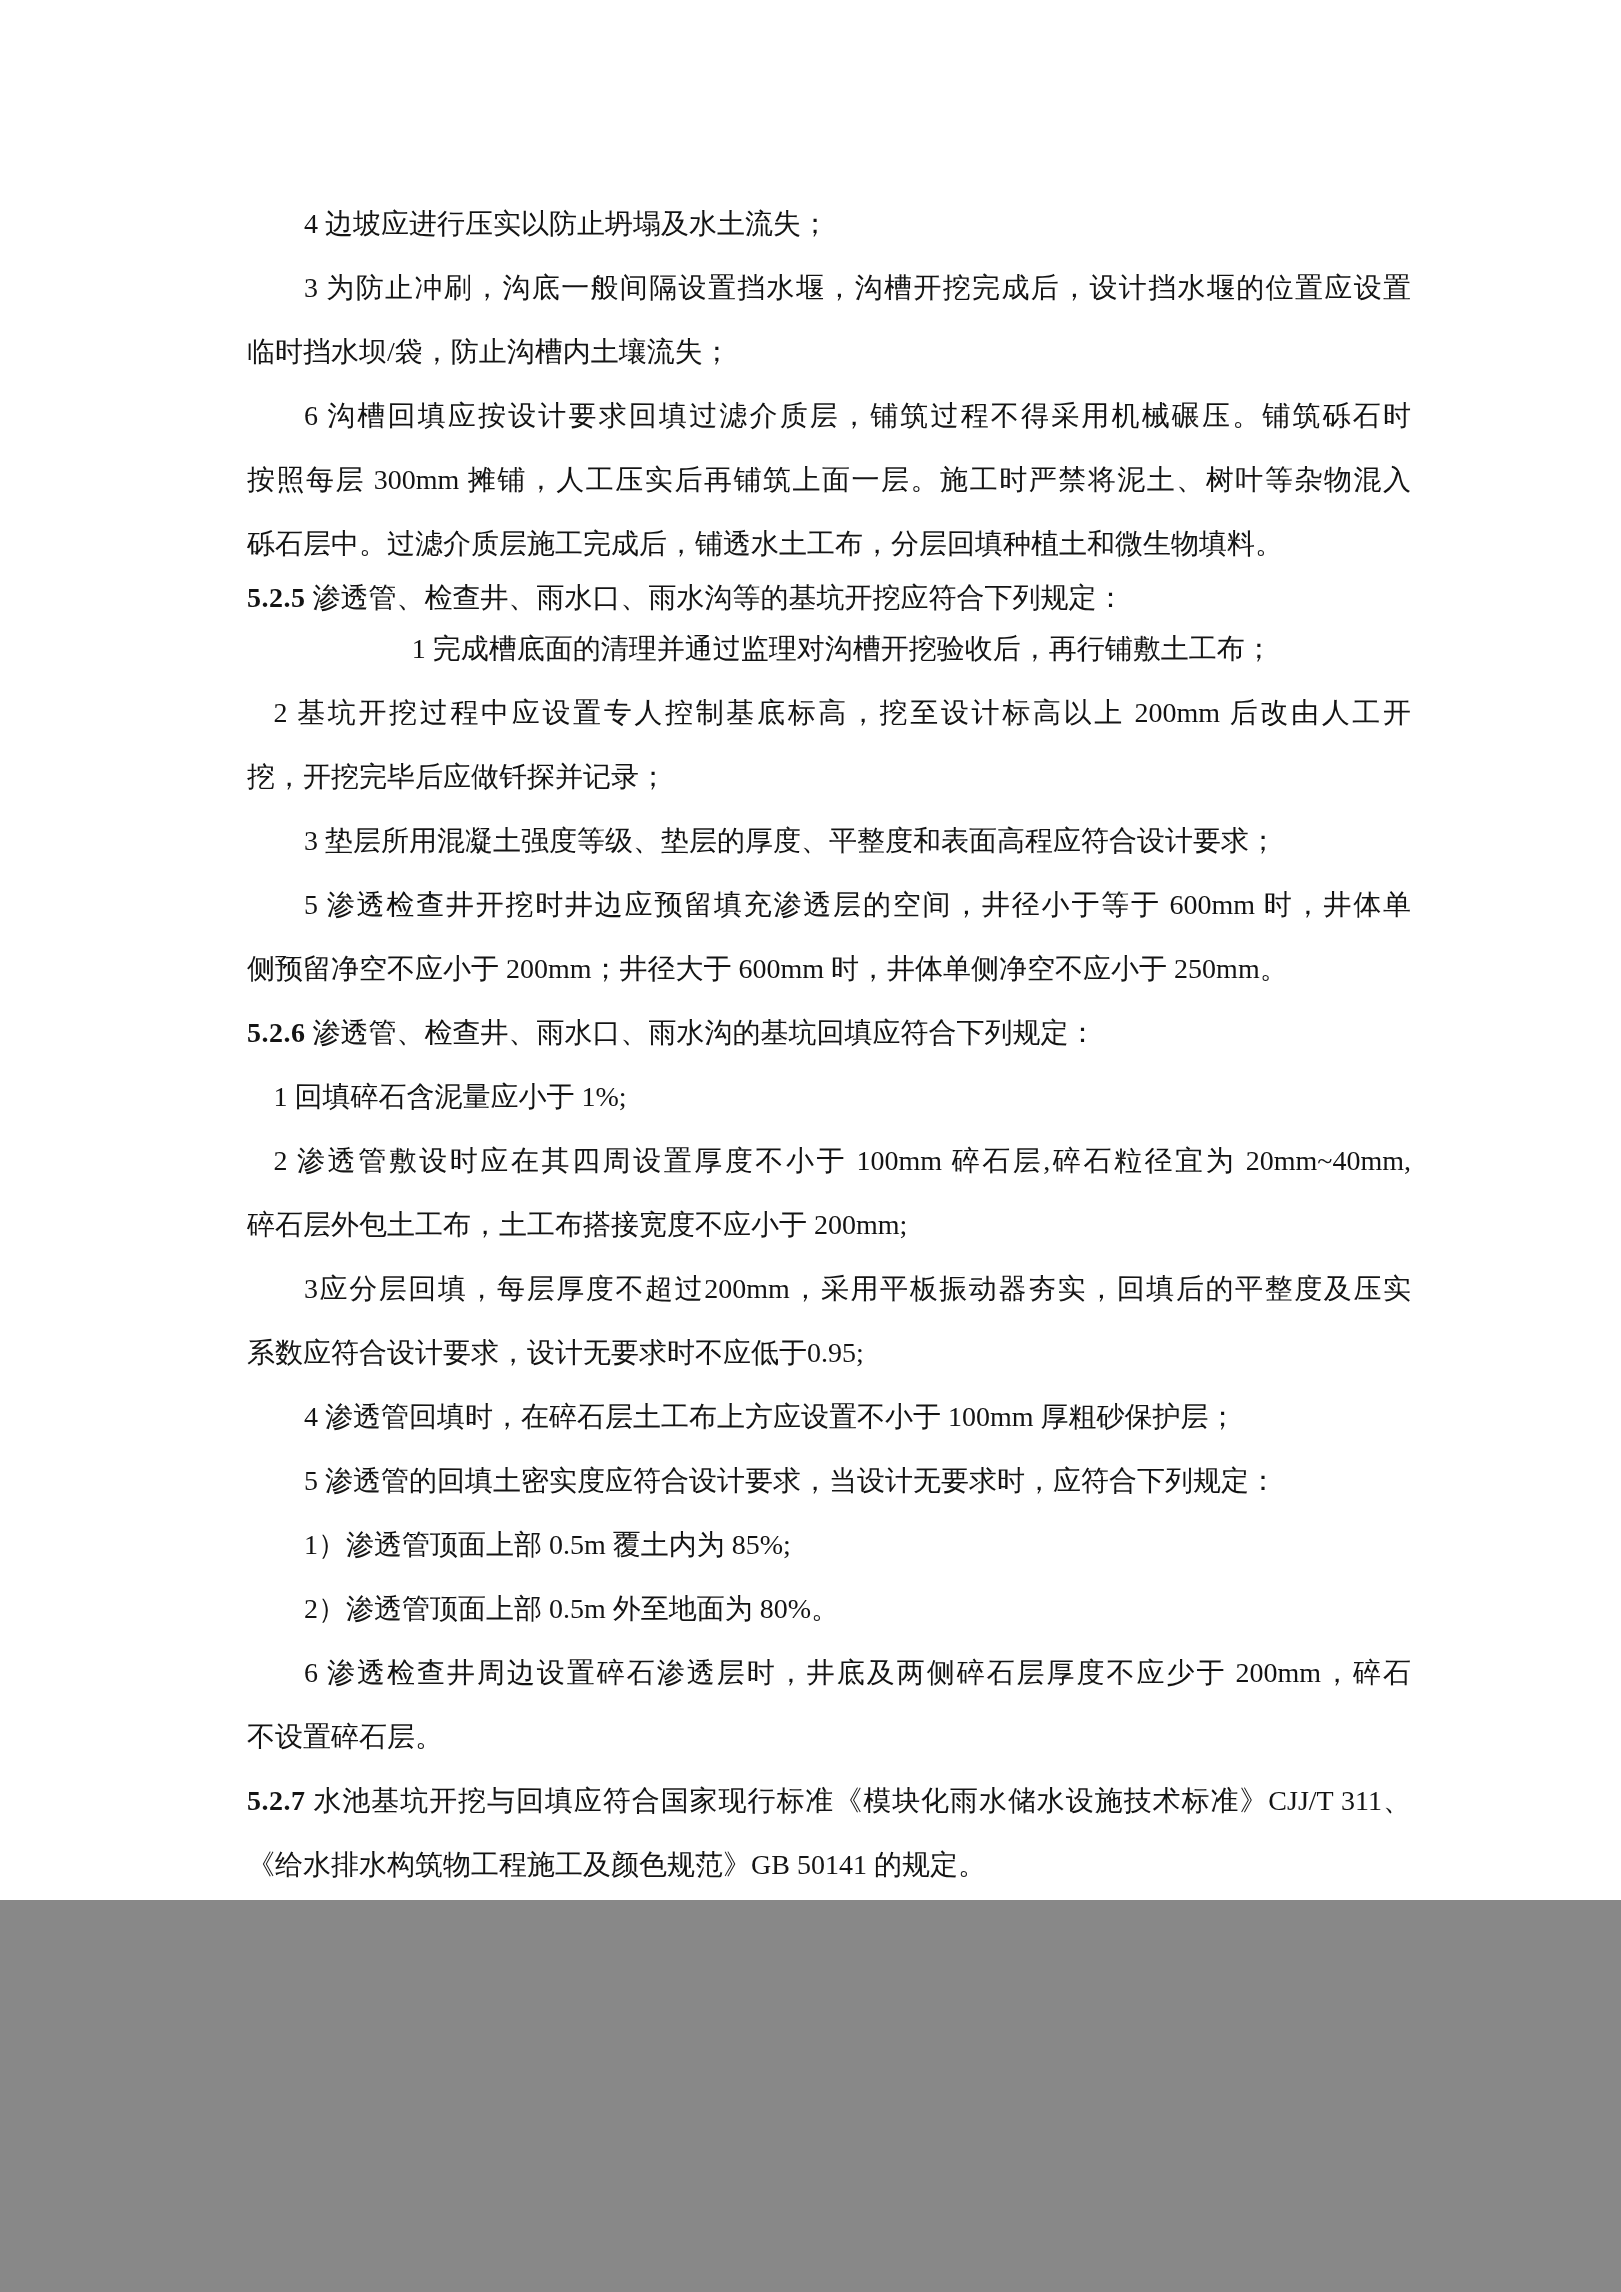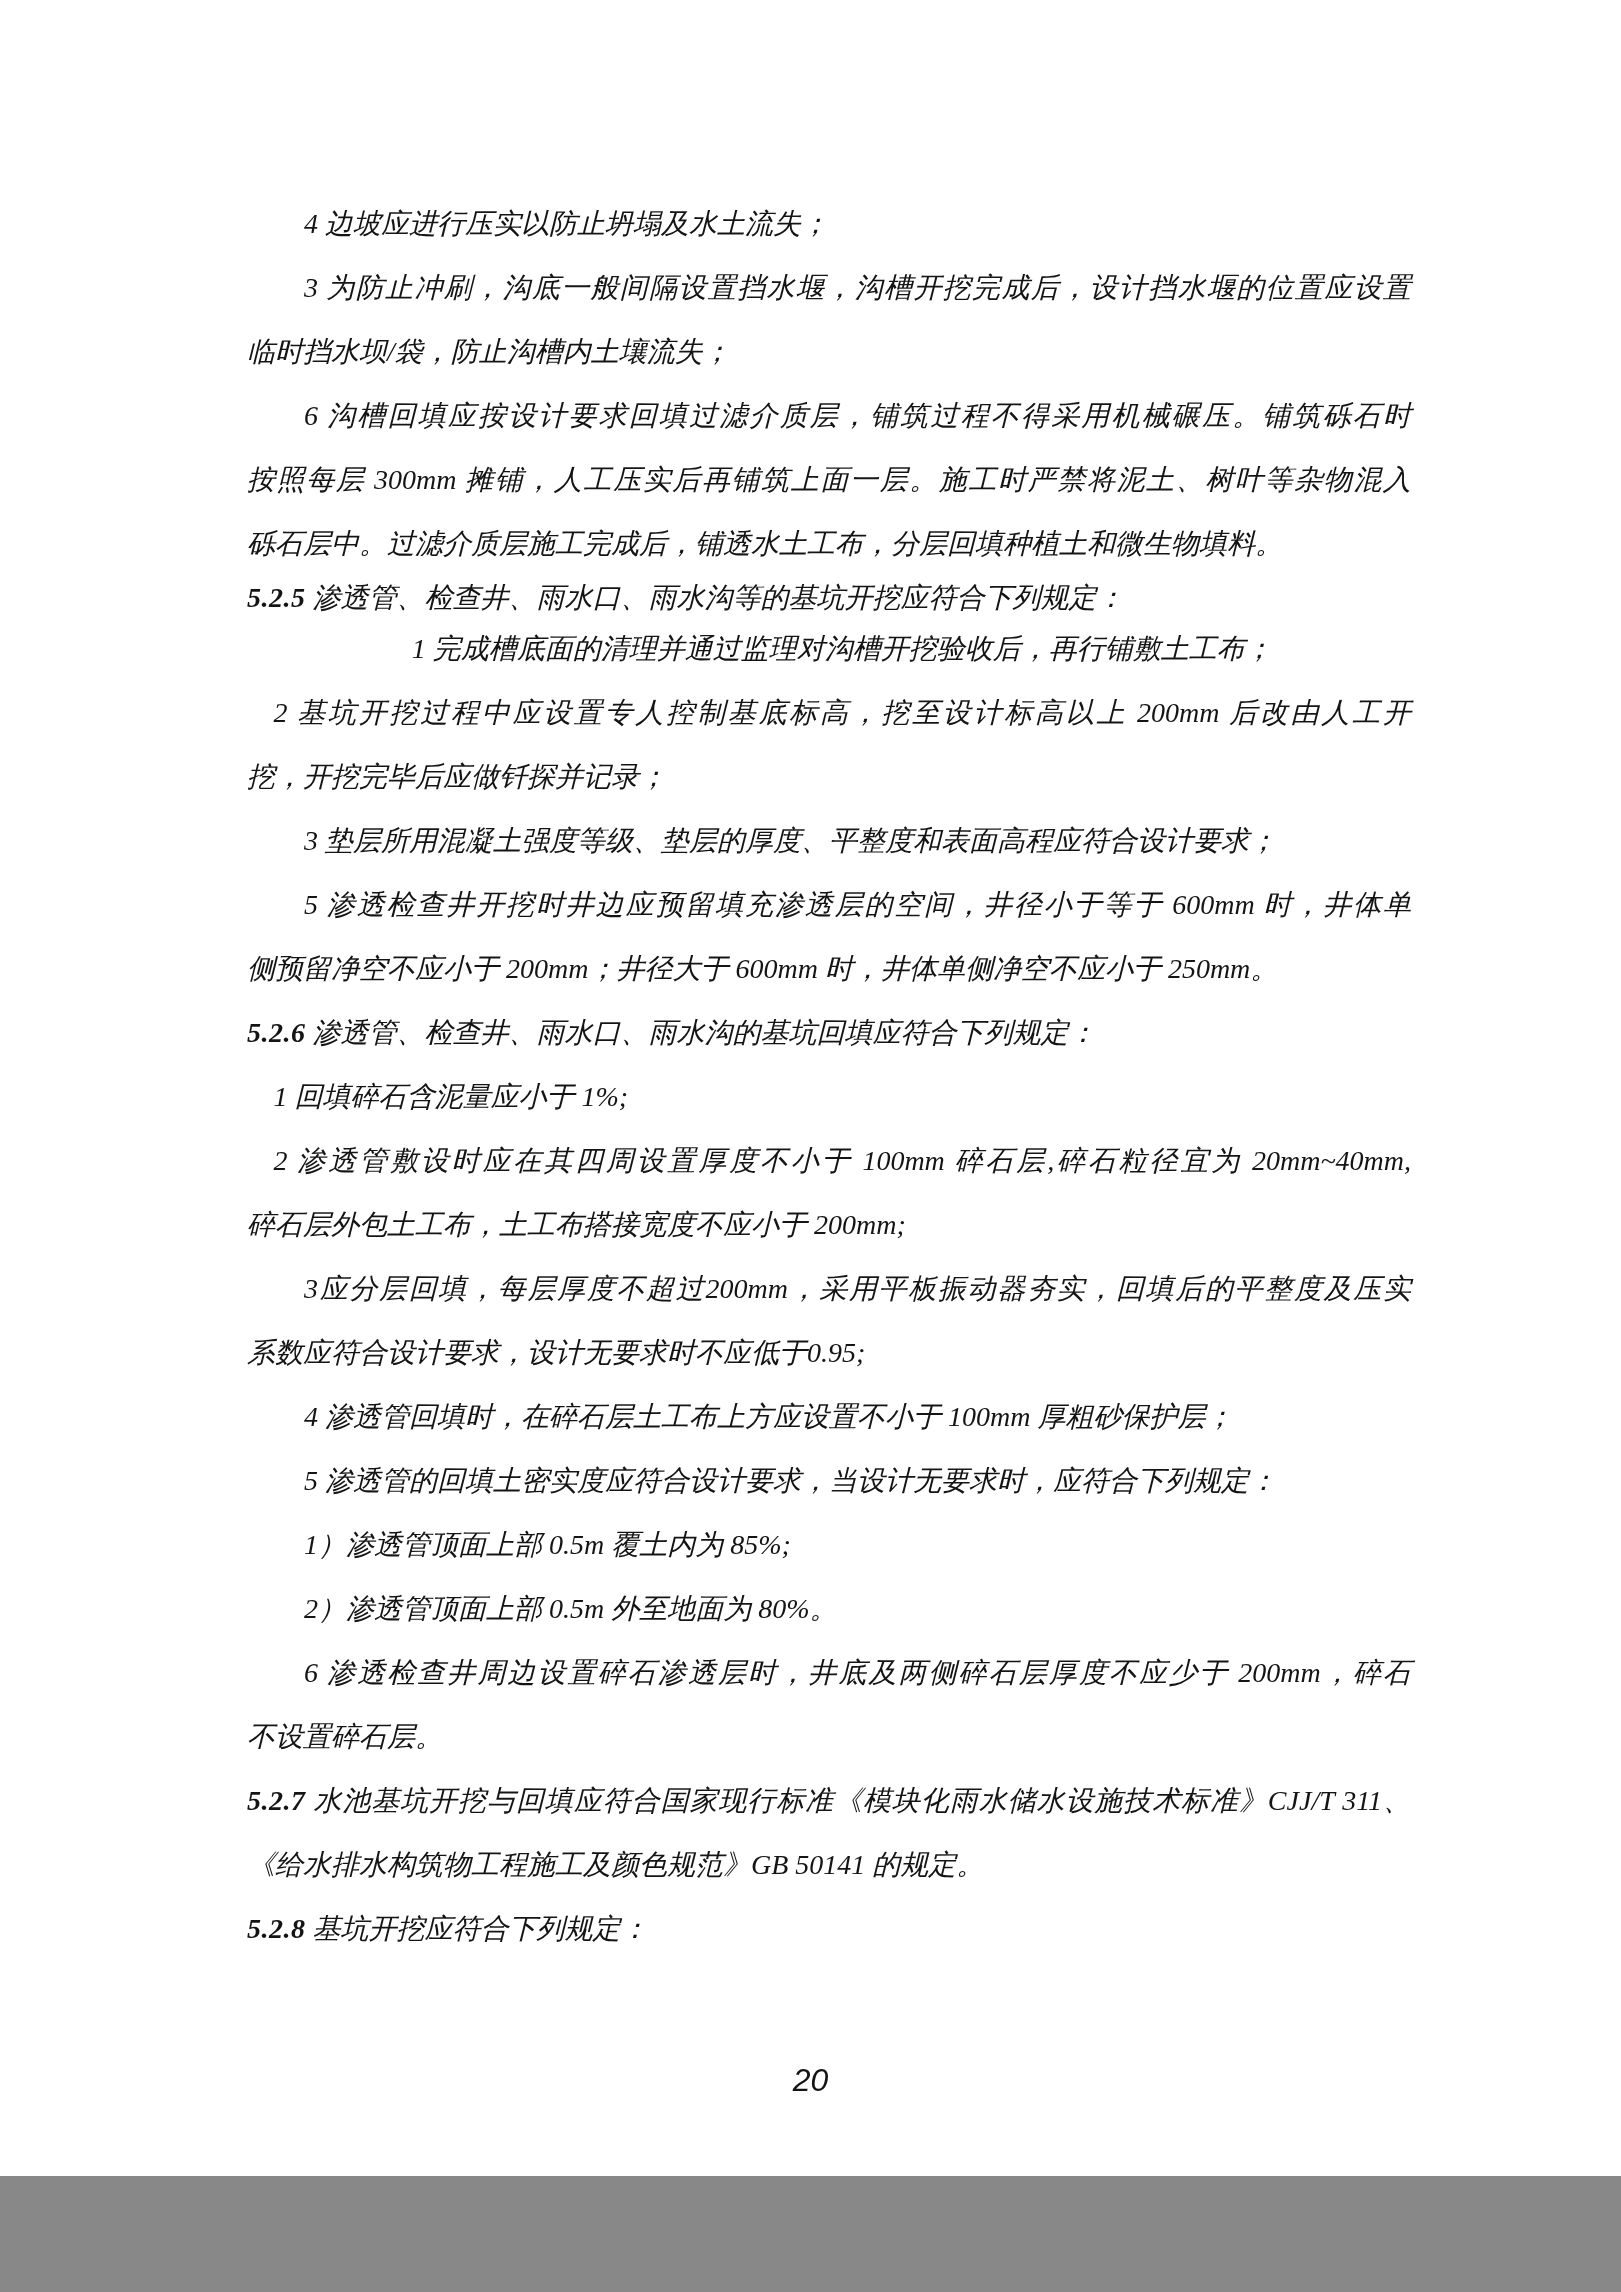--- a/index.html
+++ b/index.html
@@ -5,12 +5,11 @@
   html,body{margin:0;padding:0;background:#888;}
   .page{
     position:relative;
-    width:1621px;height:2176px;
+    width:1621px;height:1900px;
     background:#ffffff;
     font-family:"Liberation Serif","DejaVu Serif",serif;
     color:#141414;
     overflow:hidden;
-    font-style:italic;
   }
   .textblock{
     position:absolute;

